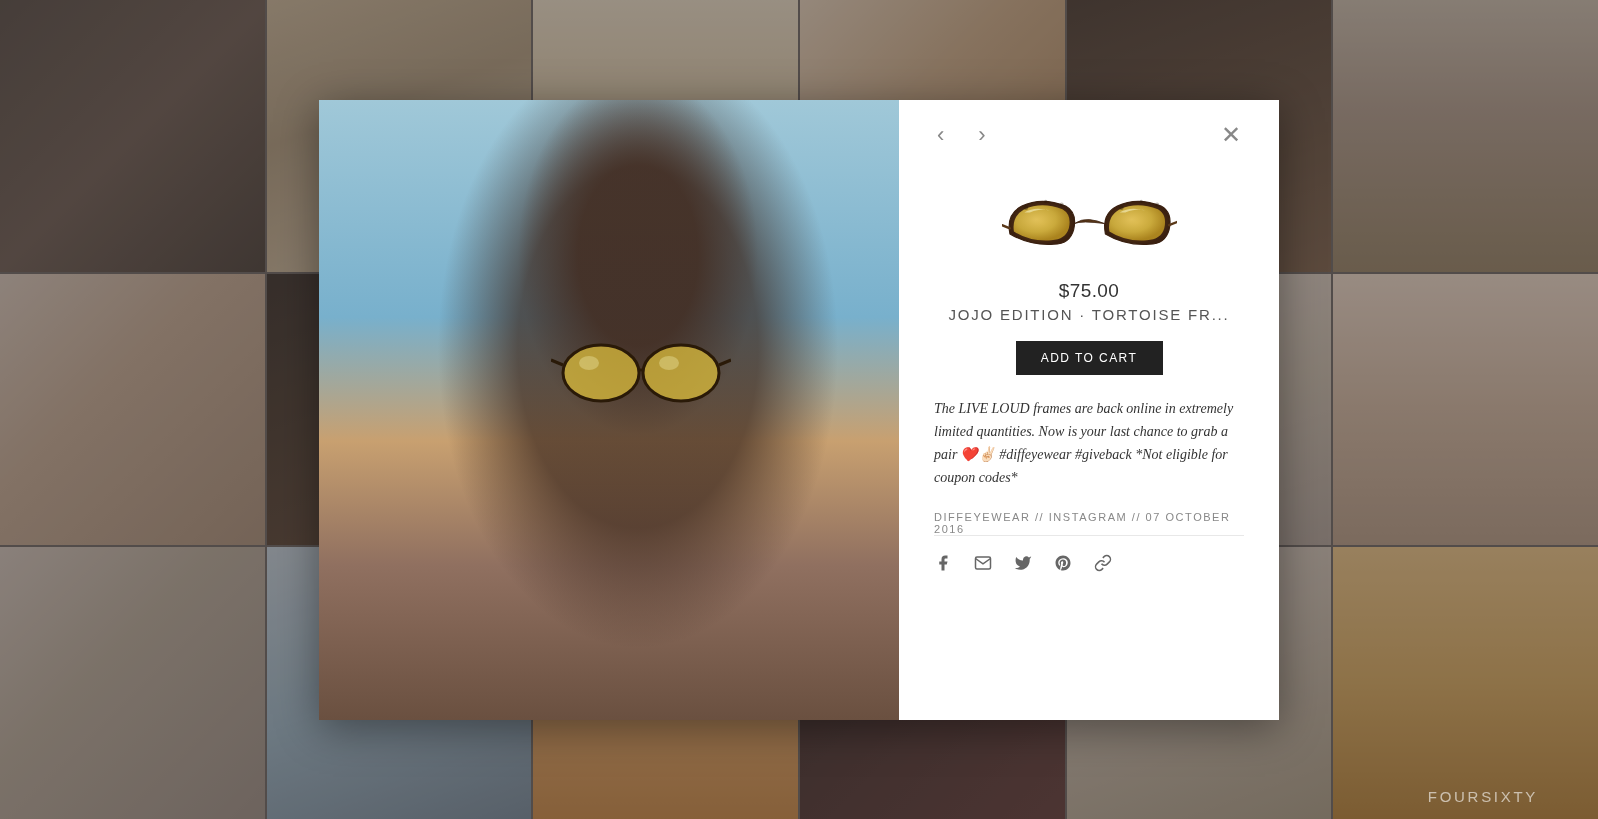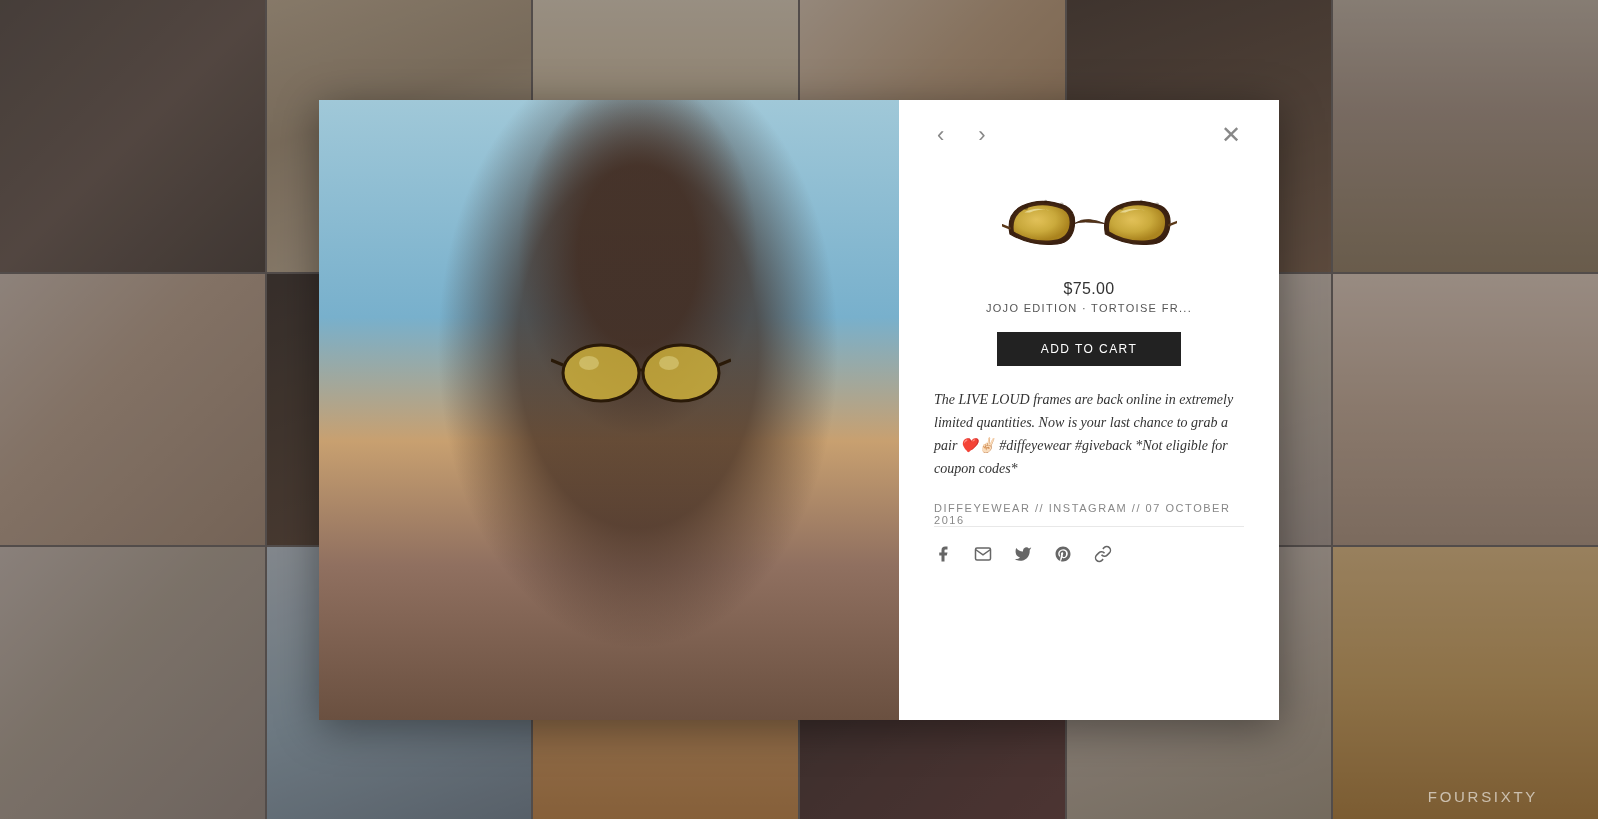--- a/index.html
+++ b/index.html
@@ -168,7 +168,7 @@
 
     
     .product-price {
-      font-size: 16px;
+      font-size: 19px;
       color: #333;
       text-align: center;
       letter-spacing: 0.02em;

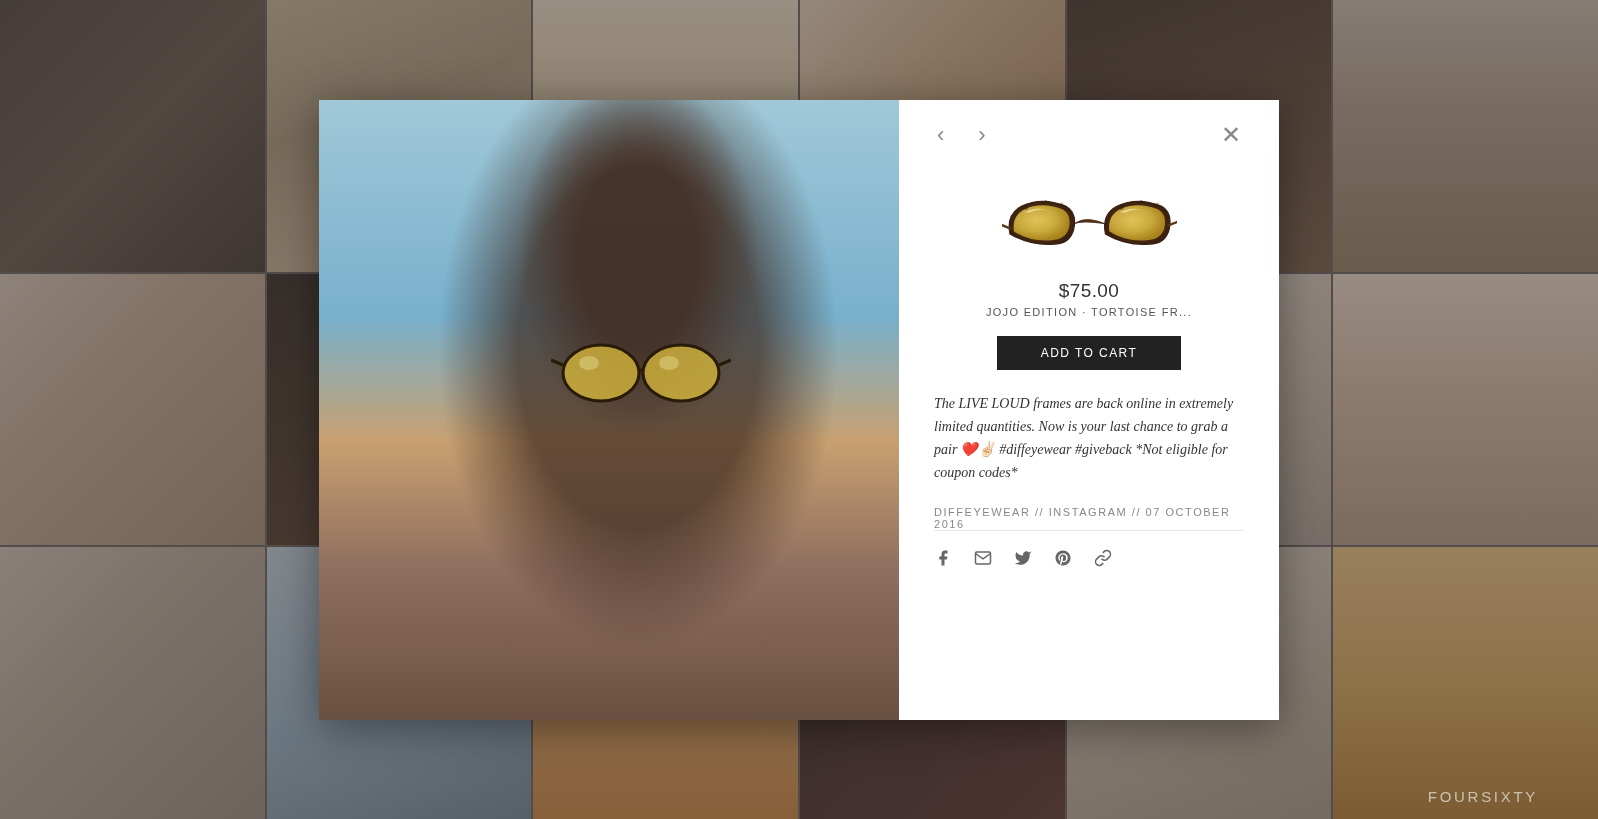--- a/index.html
+++ b/index.html
@@ -177,7 +177,7 @@
     }
 
     .product-title {
-      font-size: 11px;
+      font-size: 15px;
       color: #555;
       text-align: center;
       letter-spacing: 0.12em;

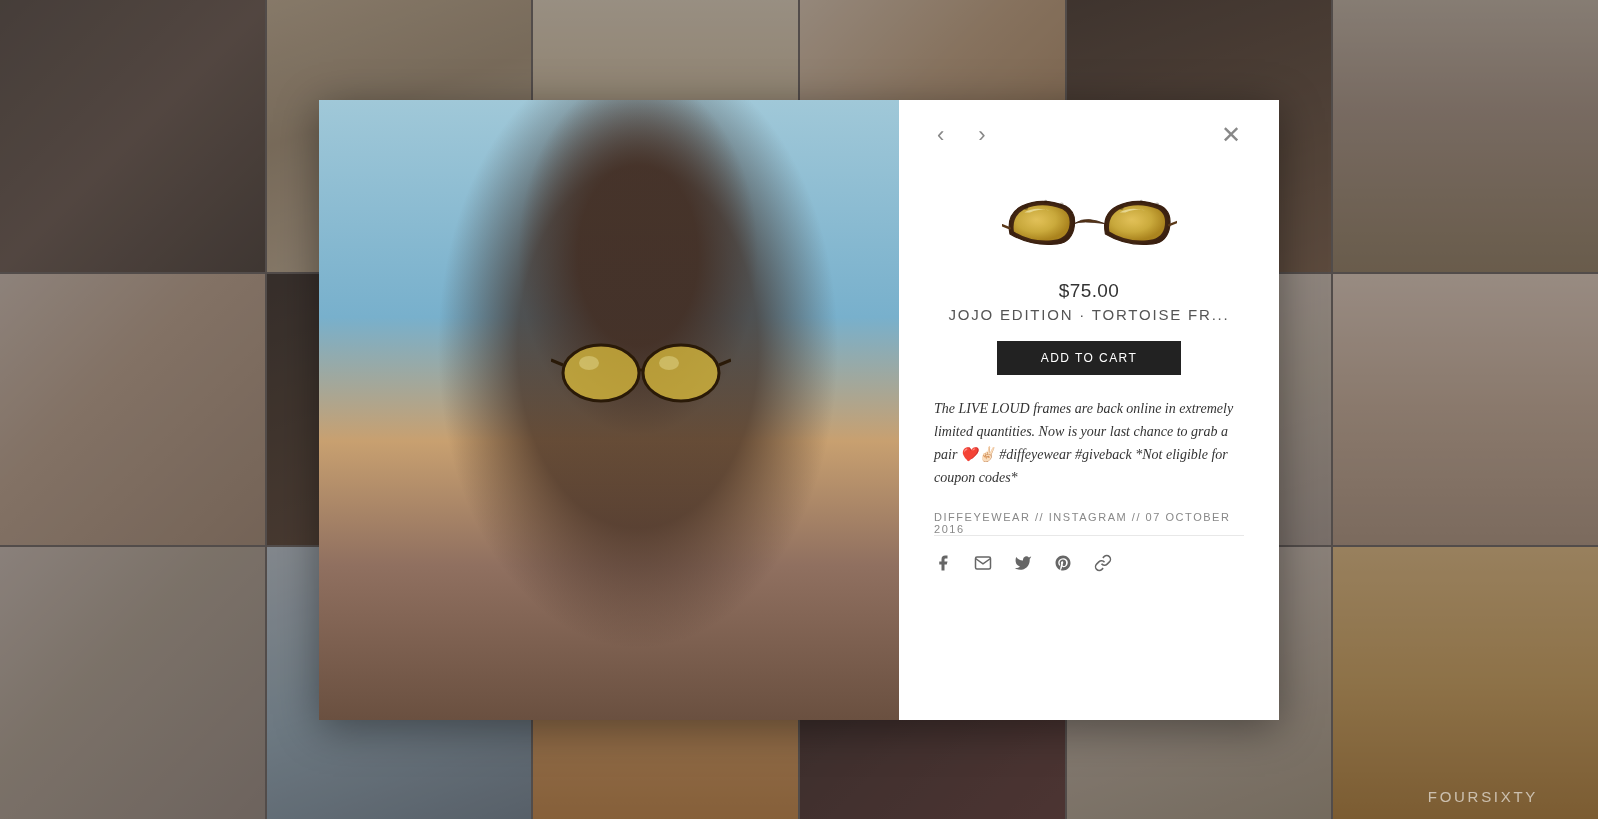--- a/index.html
+++ b/index.html
@@ -199,7 +199,7 @@
       text-transform: uppercase;
       font-family: Arial, sans-serif;
       cursor: pointer;
-      width: 184px;
+      width: 147px;
       text-align: center;
     }
 

